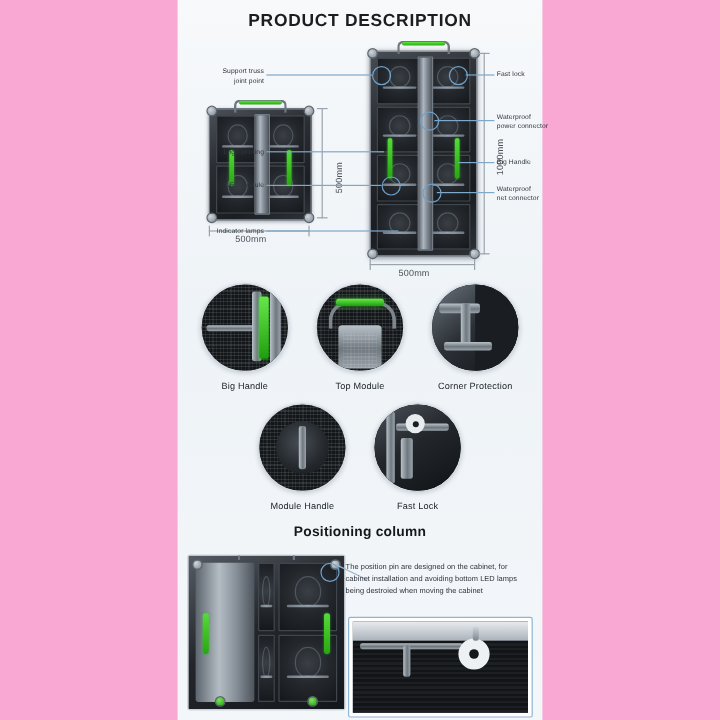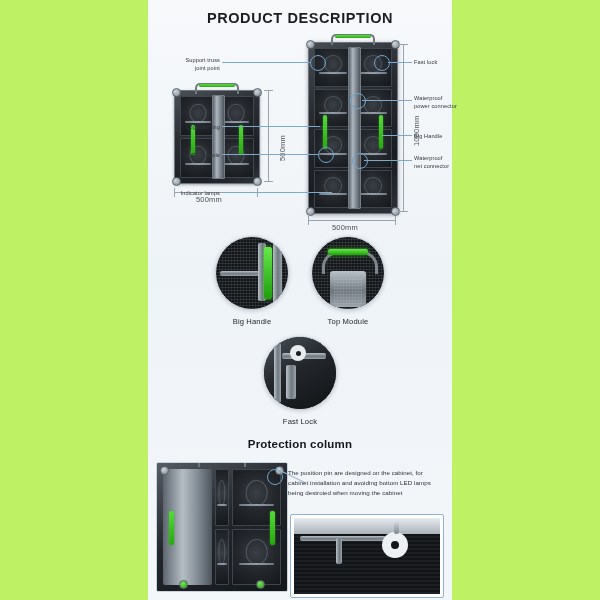--- a/index.html
+++ b/index.html
@@ -8,7 +8,7 @@
     font-family:"Liberation Sans", sans-serif;
     overflow:hidden;
   }
-  .page{position:relative;width:600px;height:600px;background:#bef264;}
+  .page{position:relative;width:600px;height:600px;background:#f9a8d4;}
   .panel{
     position:absolute;left:148px;top:0;width:304px;height:600px;
     background:linear-gradient(180deg,#f7f9fb 0%,#eef3f7 45%,#f4f7fa 100%);

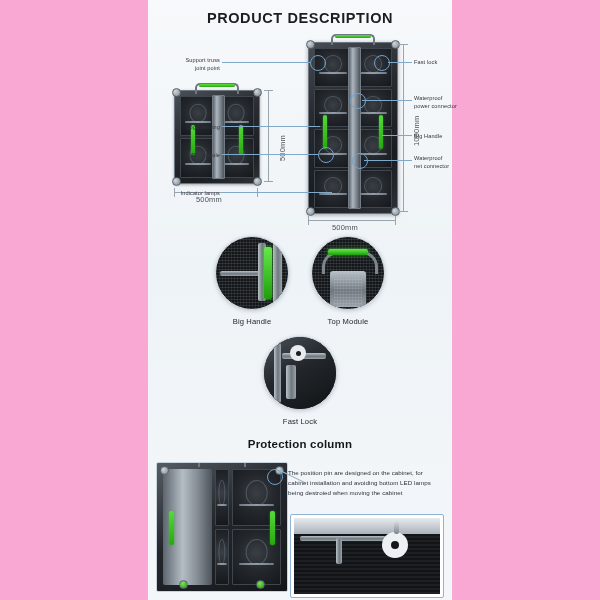--- a/index.html
+++ b/index.html
@@ -285,6 +285,16 @@
         </div>
         <div class="feat-cap">Top Module</div>
       </div>
+      <div class="feat">
+        <div class="circ">
+          <div class="ph" style="background:linear-gradient(140deg,#6d757d,#2b3036 48%,#14171a);"></div>
+          <div class="ph tex-grid" style="left:36px;top:0;width:36px;height:72px;position:absolute;background:#1a1d21;"></div>
+          <div class="metal" style="left:6px;top:16px;width:34px;height:8px;"></div>
+          <div class="metal-v" style="left:24px;top:16px;width:8px;height:38px;"></div>
+          <div class="metal" style="left:10px;top:48px;width:40px;height:7px;"></div>
+        </div>
+        <div class="feat-cap">Corner Protection</div>
+      </div>
     </div>
 
     <div class="feat-row" style="top:336px;">

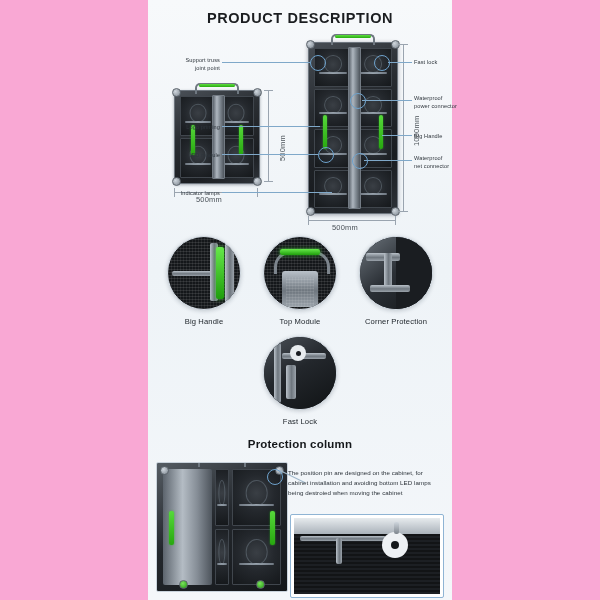--- a/index.html
+++ b/index.html
@@ -300,6 +300,14 @@
     <div class="feat-row" style="top:336px;">
       <div class="feat">
         <div class="circ">
+          <div class="ph tex-dark tex-grid"></div>
+          <div class="ph" style="position:absolute;left:14px;top:14px;width:44px;height:44px;border-radius:50%;background:radial-gradient(circle at 45% 40%,#474d54,#24282d 60%,#15181b);"></div>
+          <div class="metal-v" style="left:33px;top:18px;width:6px;height:36px;"></div>
+        </div>
+        <div class="feat-cap">Module Handle</div>
+      </div>
+      <div class="feat">
+        <div class="circ">
           <div class="ph" style="background:linear-gradient(150deg,#4b5158,#23272c 45%,#101315);"></div>
           <div class="metal-v" style="left:10px;top:6px;width:7px;height:60px;"></div>
           <div class="metal" style="left:18px;top:16px;width:44px;height:6px;"></div>

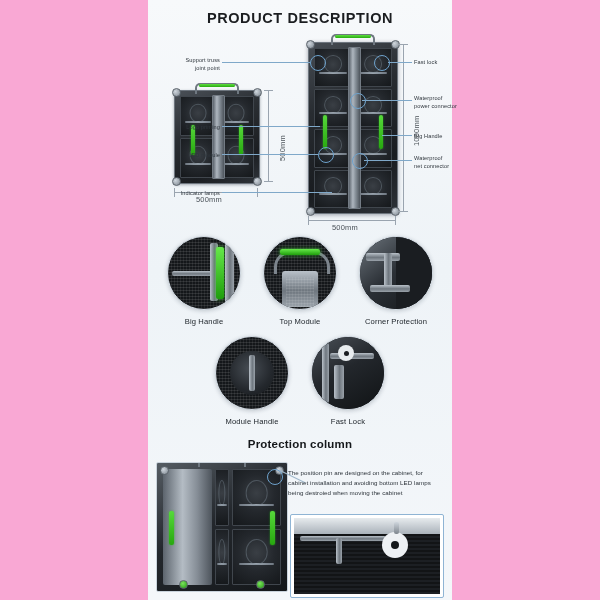--- a/index.html
+++ b/index.html
@@ -319,7 +319,7 @@
       </div>
     </div>
 
-    <div class="pc-title" style="top:438px;">Protection column</div>
+    <div class="pc-title" style="top:438px;">Positioning column</div>
 
     <div class="pc-img" style="left:8px;top:462px;width:130px;height:128px;">
       <div style="position:absolute;inset:6px;display:grid;grid-template-columns:1fr 14px 1fr;grid-template-rows:1fr 1fr;gap:3px;">

